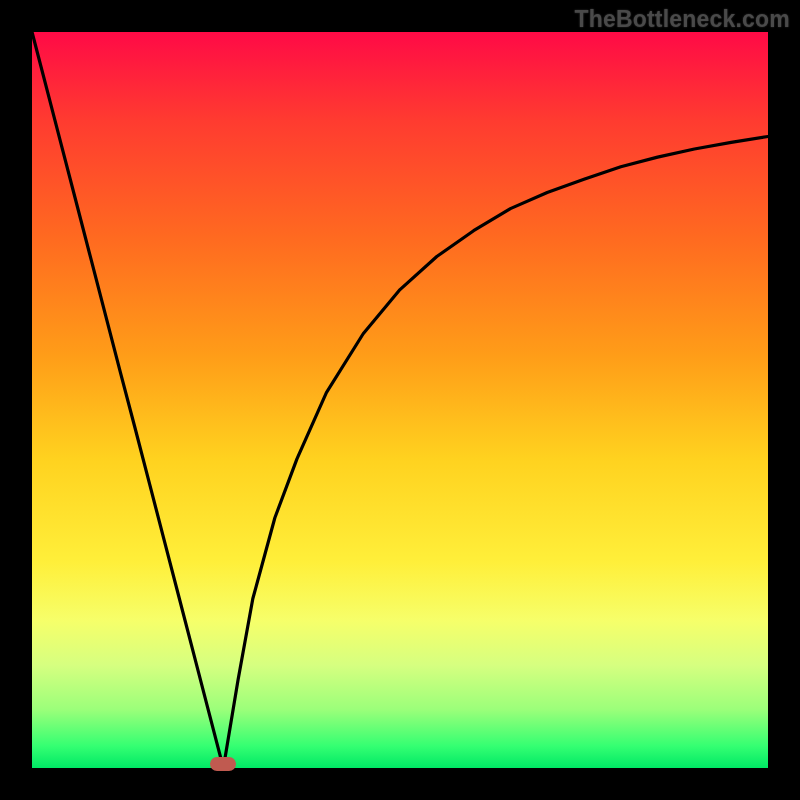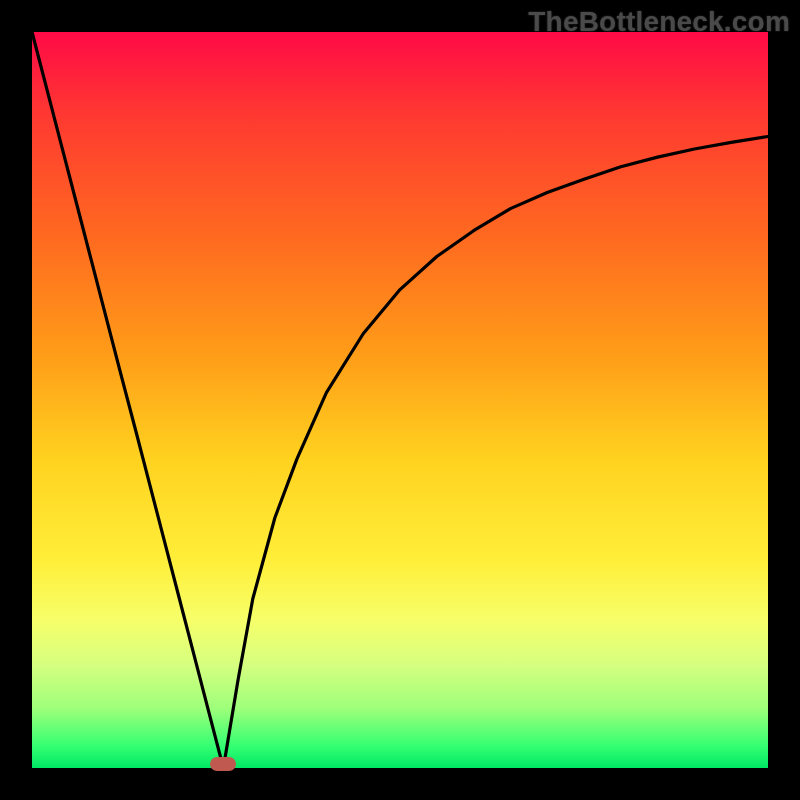--- a/index.html
+++ b/index.html
@@ -43,7 +43,7 @@
     top: 6px;
     right: 10px;
     color: #4a4a4a;
-    font-size: 28px;
+    font-size: 23px;
     font-weight: 600;
     letter-spacing: 0.2px;
     text-shadow: 0 0 2px rgba(255,255,255,0.2);

